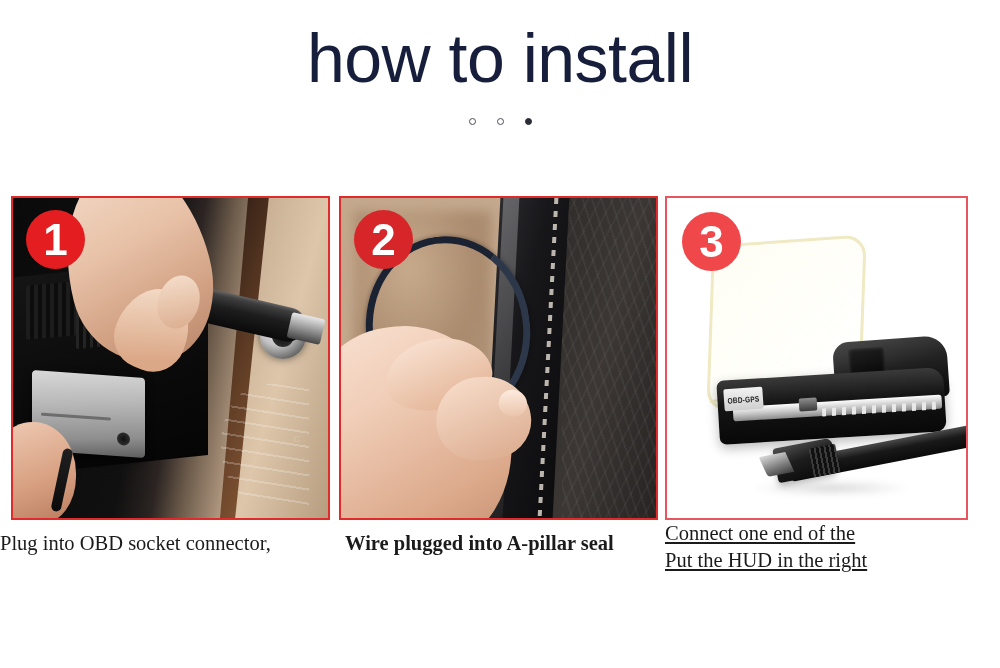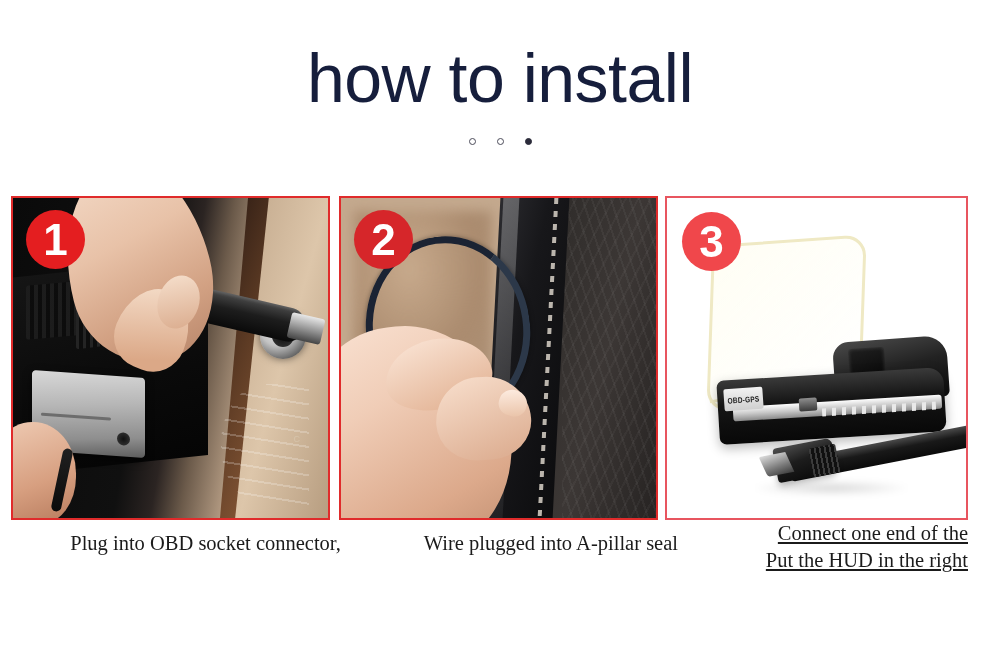--- a/index.html
+++ b/index.html
@@ -20,7 +20,7 @@
   
   .title-block {
     width: 1000px;
-    padding-top: 44px;
+    padding-top: 24px;
     text-align: center;
   }
 

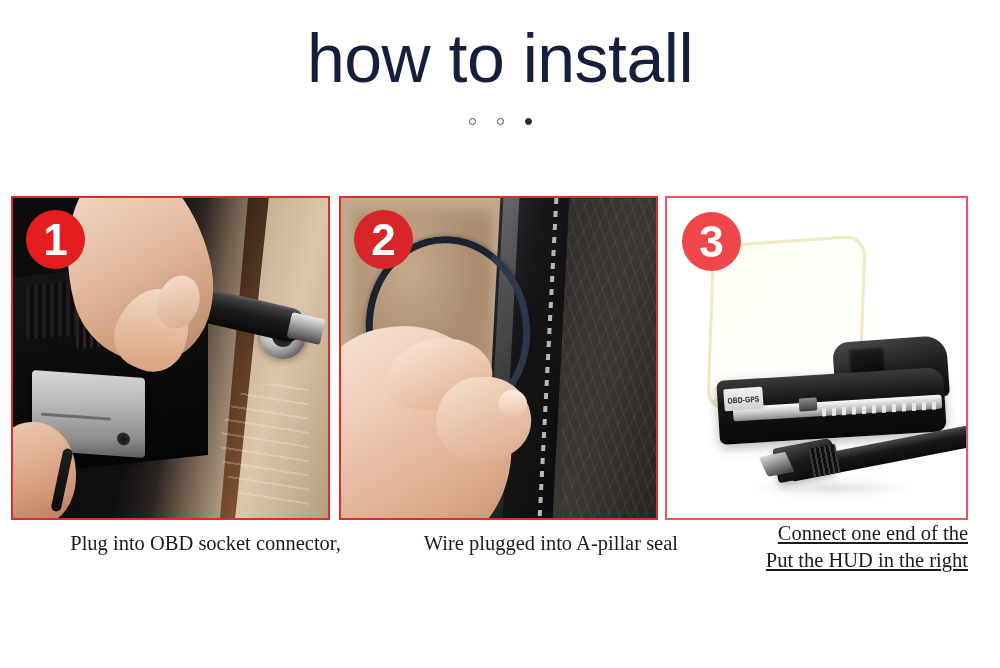--- a/index.html
+++ b/index.html
@@ -113,7 +113,7 @@
     font-family: "Liberation Serif", serif;
     font-size: 20.5px;
     color: #1b1b1b;
-    text-align: right;
+    text-align: left;
     line-height: 1.32;
   }
   .cap-1 { top: 530px; left: 0px;   width: 341px; }

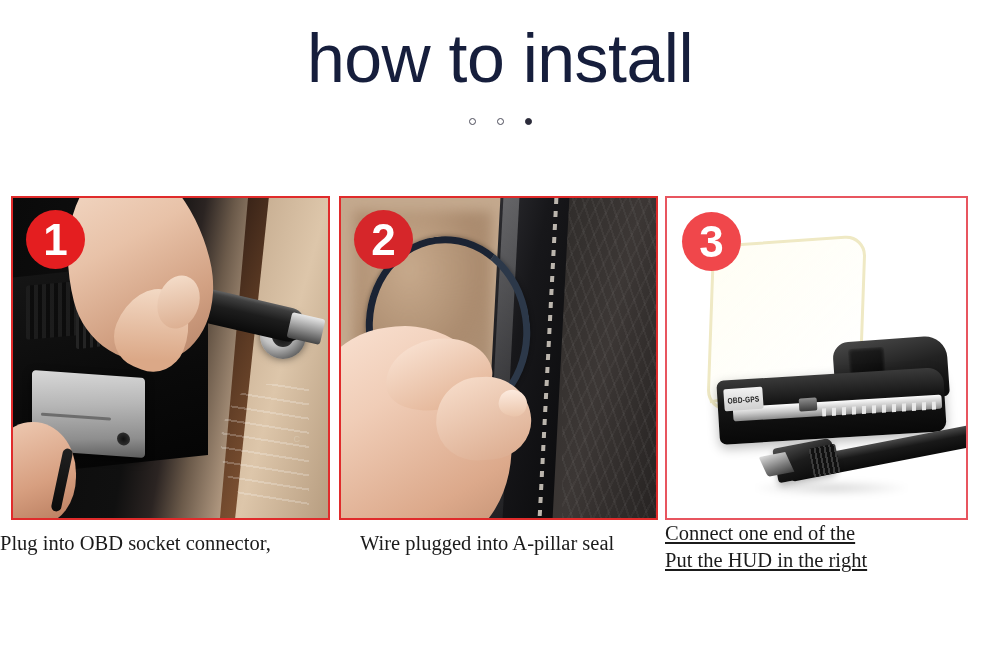--- a/index.html
+++ b/index.html
@@ -117,7 +117,7 @@
     line-height: 1.32;
   }
   .cap-1 { top: 530px; left: 0px;   width: 341px; }
-  .cap-2 { top: 530px; left: 360px; width: 318px; }
+  .cap-2 { top: 530px; left: 345px; width: 318px; font-weight: bold; }
   .cap-3 { top: 520px; left: 665px; width: 303px; text-decoration: underline; }
 
   

